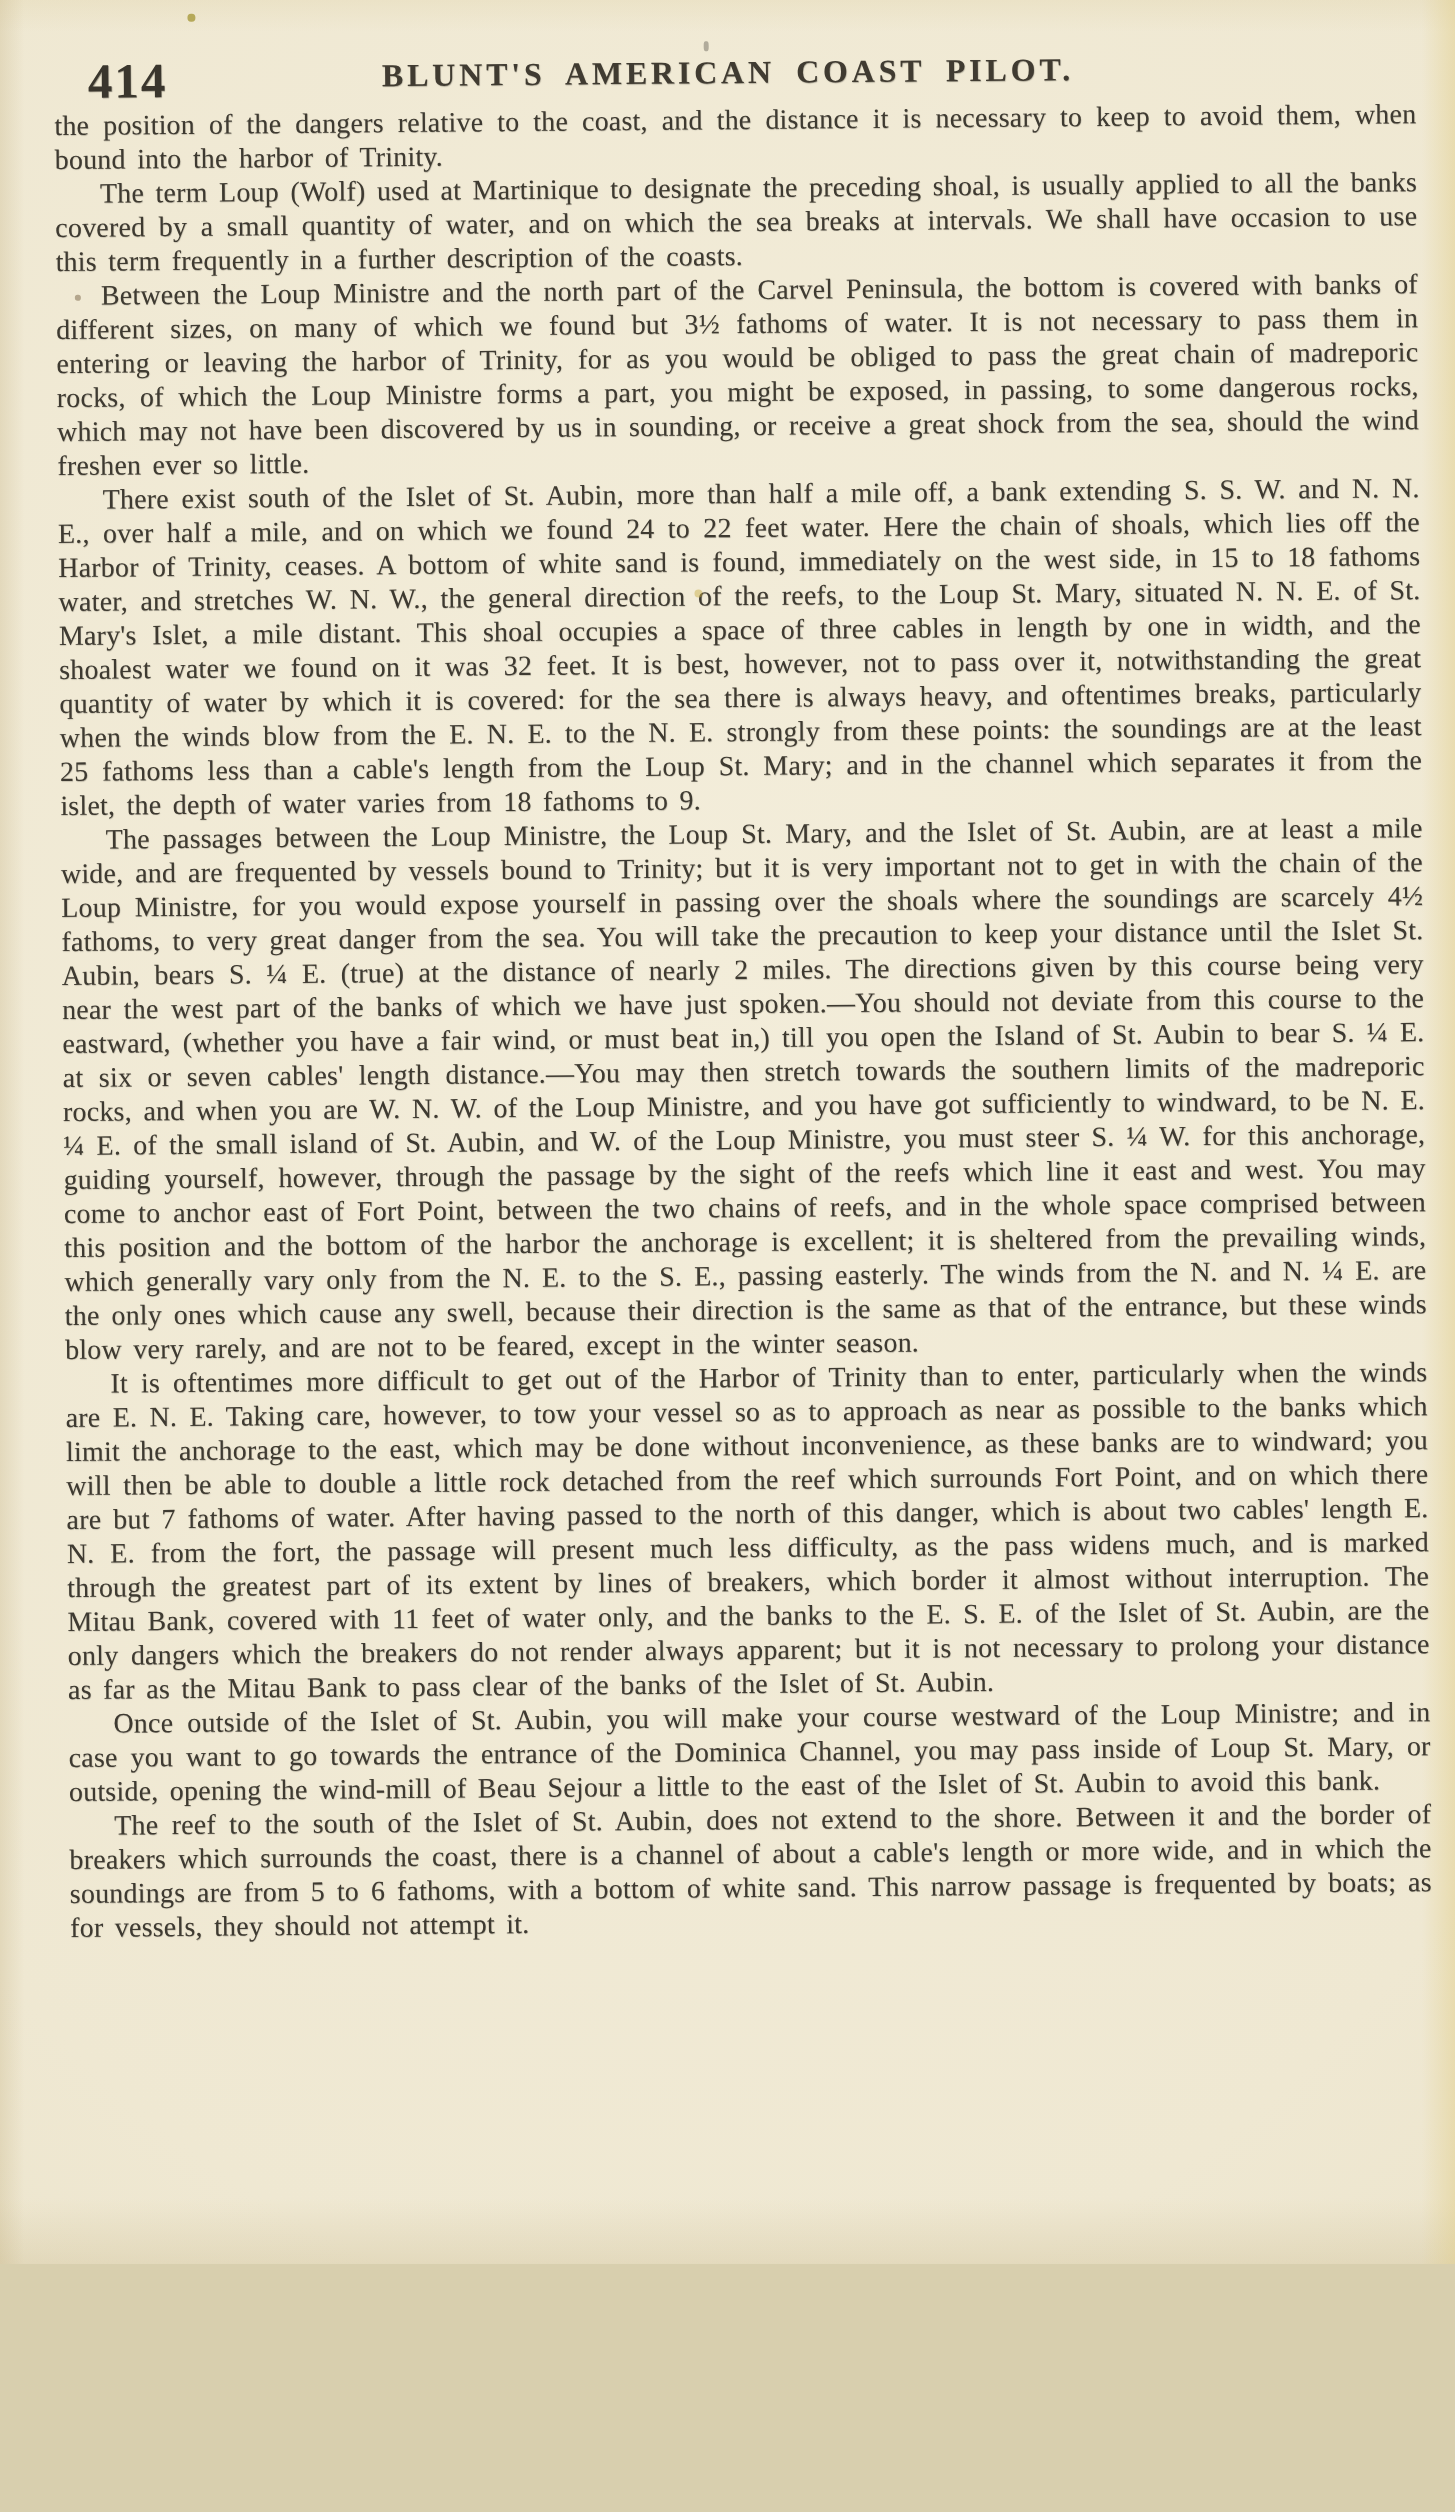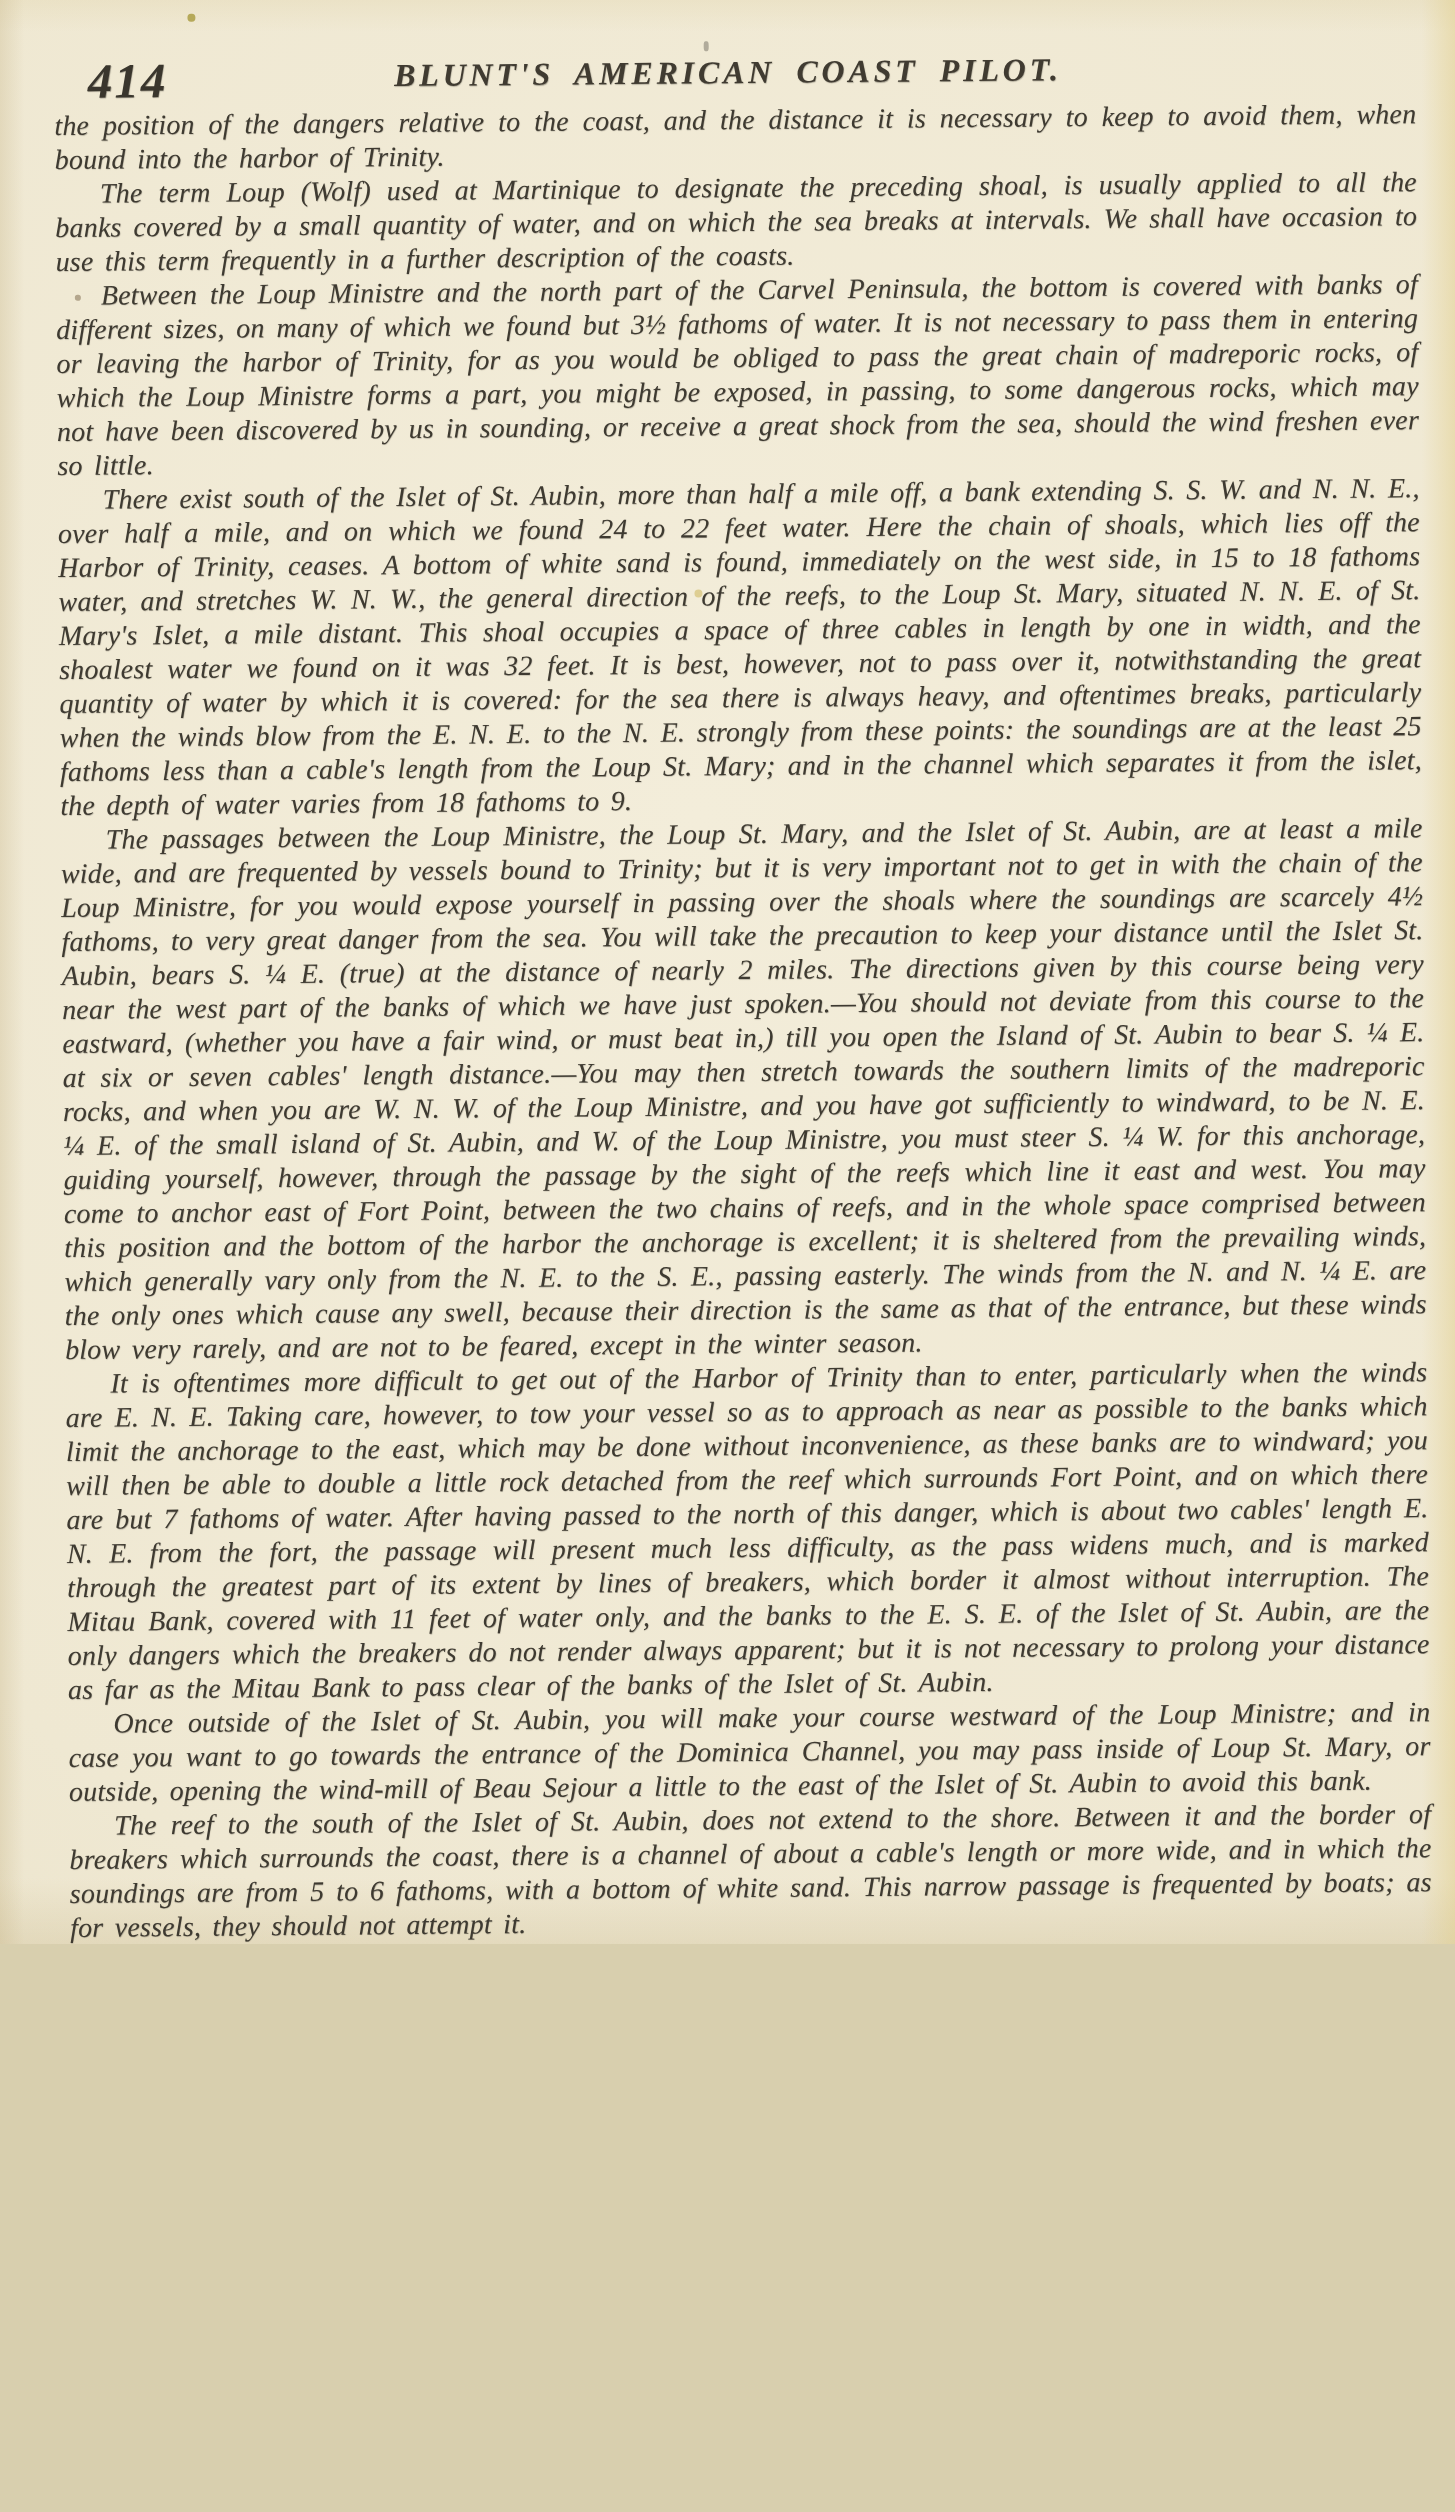--- a/index.html
+++ b/index.html
@@ -5,7 +5,7 @@
   html,body{margin:0;padding:0;background:#d8cfae;}
   .page{
     position:relative;
-    width:1456px;height:1944px;
+    width:1456px;height:2264px;
     overflow:hidden;
     font-family:"Liberation Serif","DejaVu Serif",serif;
     background-color:#efe8d4;
@@ -15,7 +15,6 @@
       linear-gradient(180deg, rgba(222,208,164,.28) 0, rgba(222,208,164,0) 32px),
       linear-gradient(0deg, rgba(200,184,140,.30) 0, rgba(200,184,140,0) 66px),
       radial-gradient(130% 110% at 48% 42%, #f3edda 0%, #efe8d2 55%, #e7dec2 100%);
-    font-style: italic;
   }
   .tilt{
     position:absolute;inset:0;

